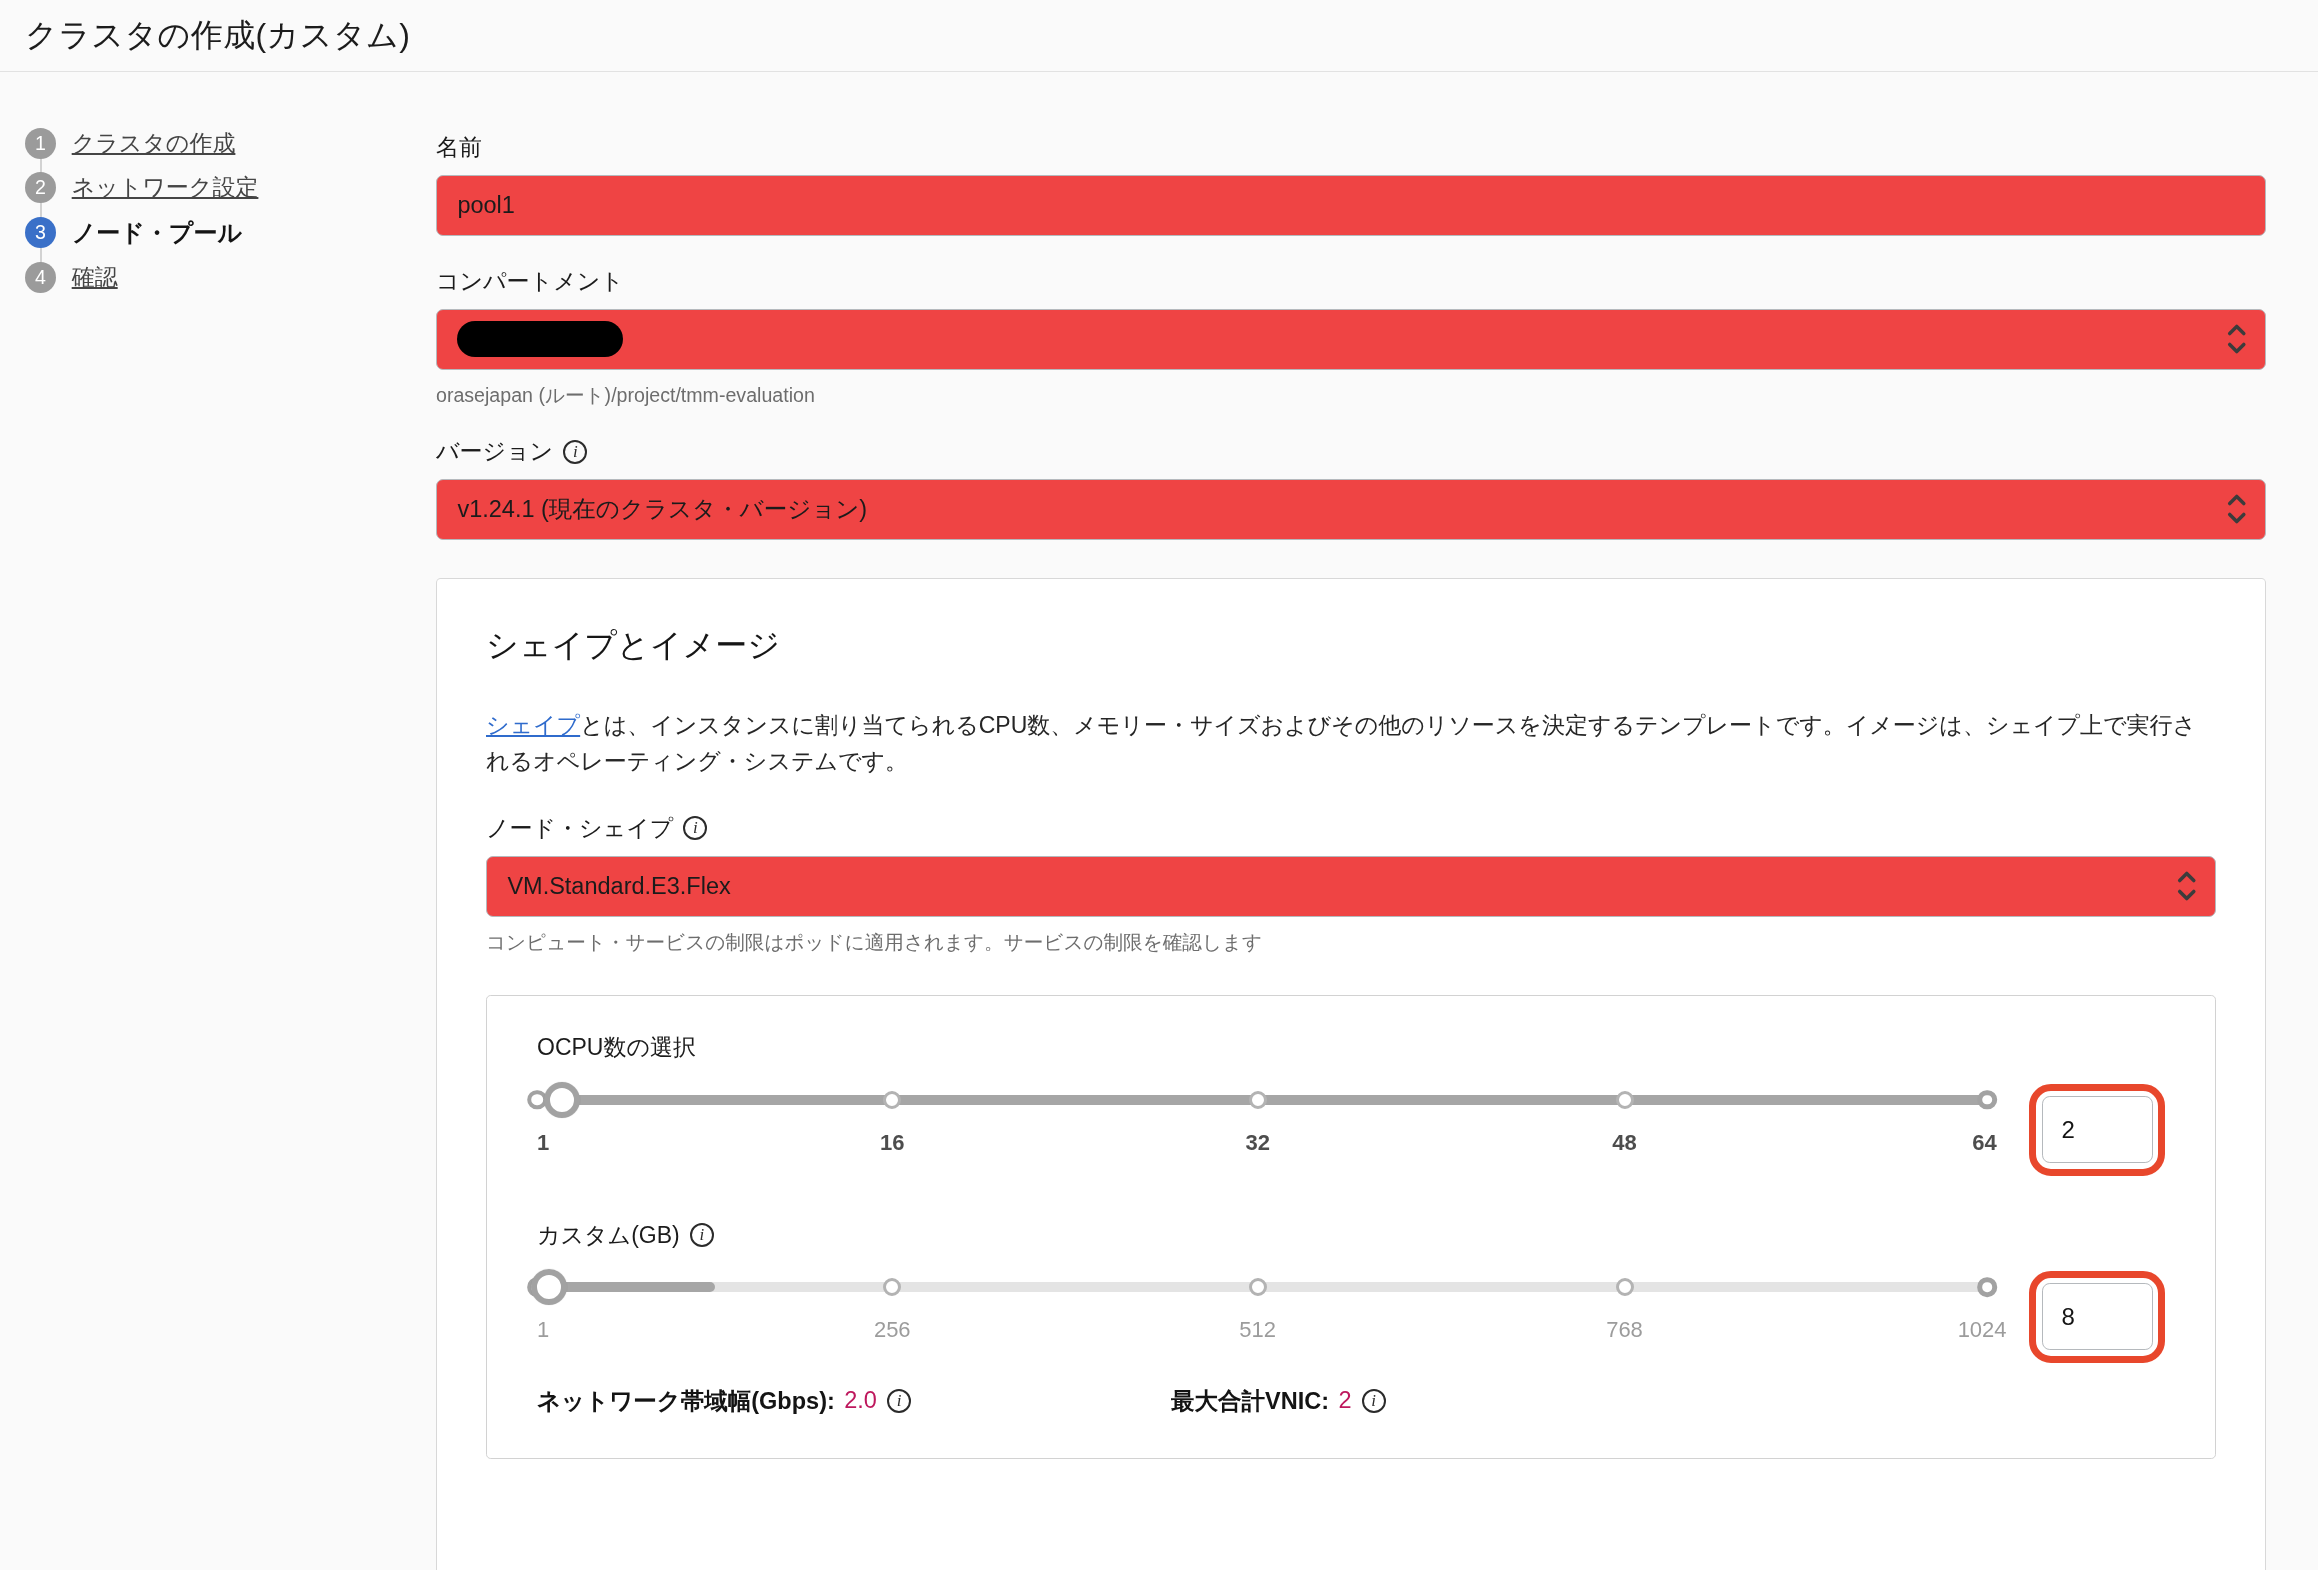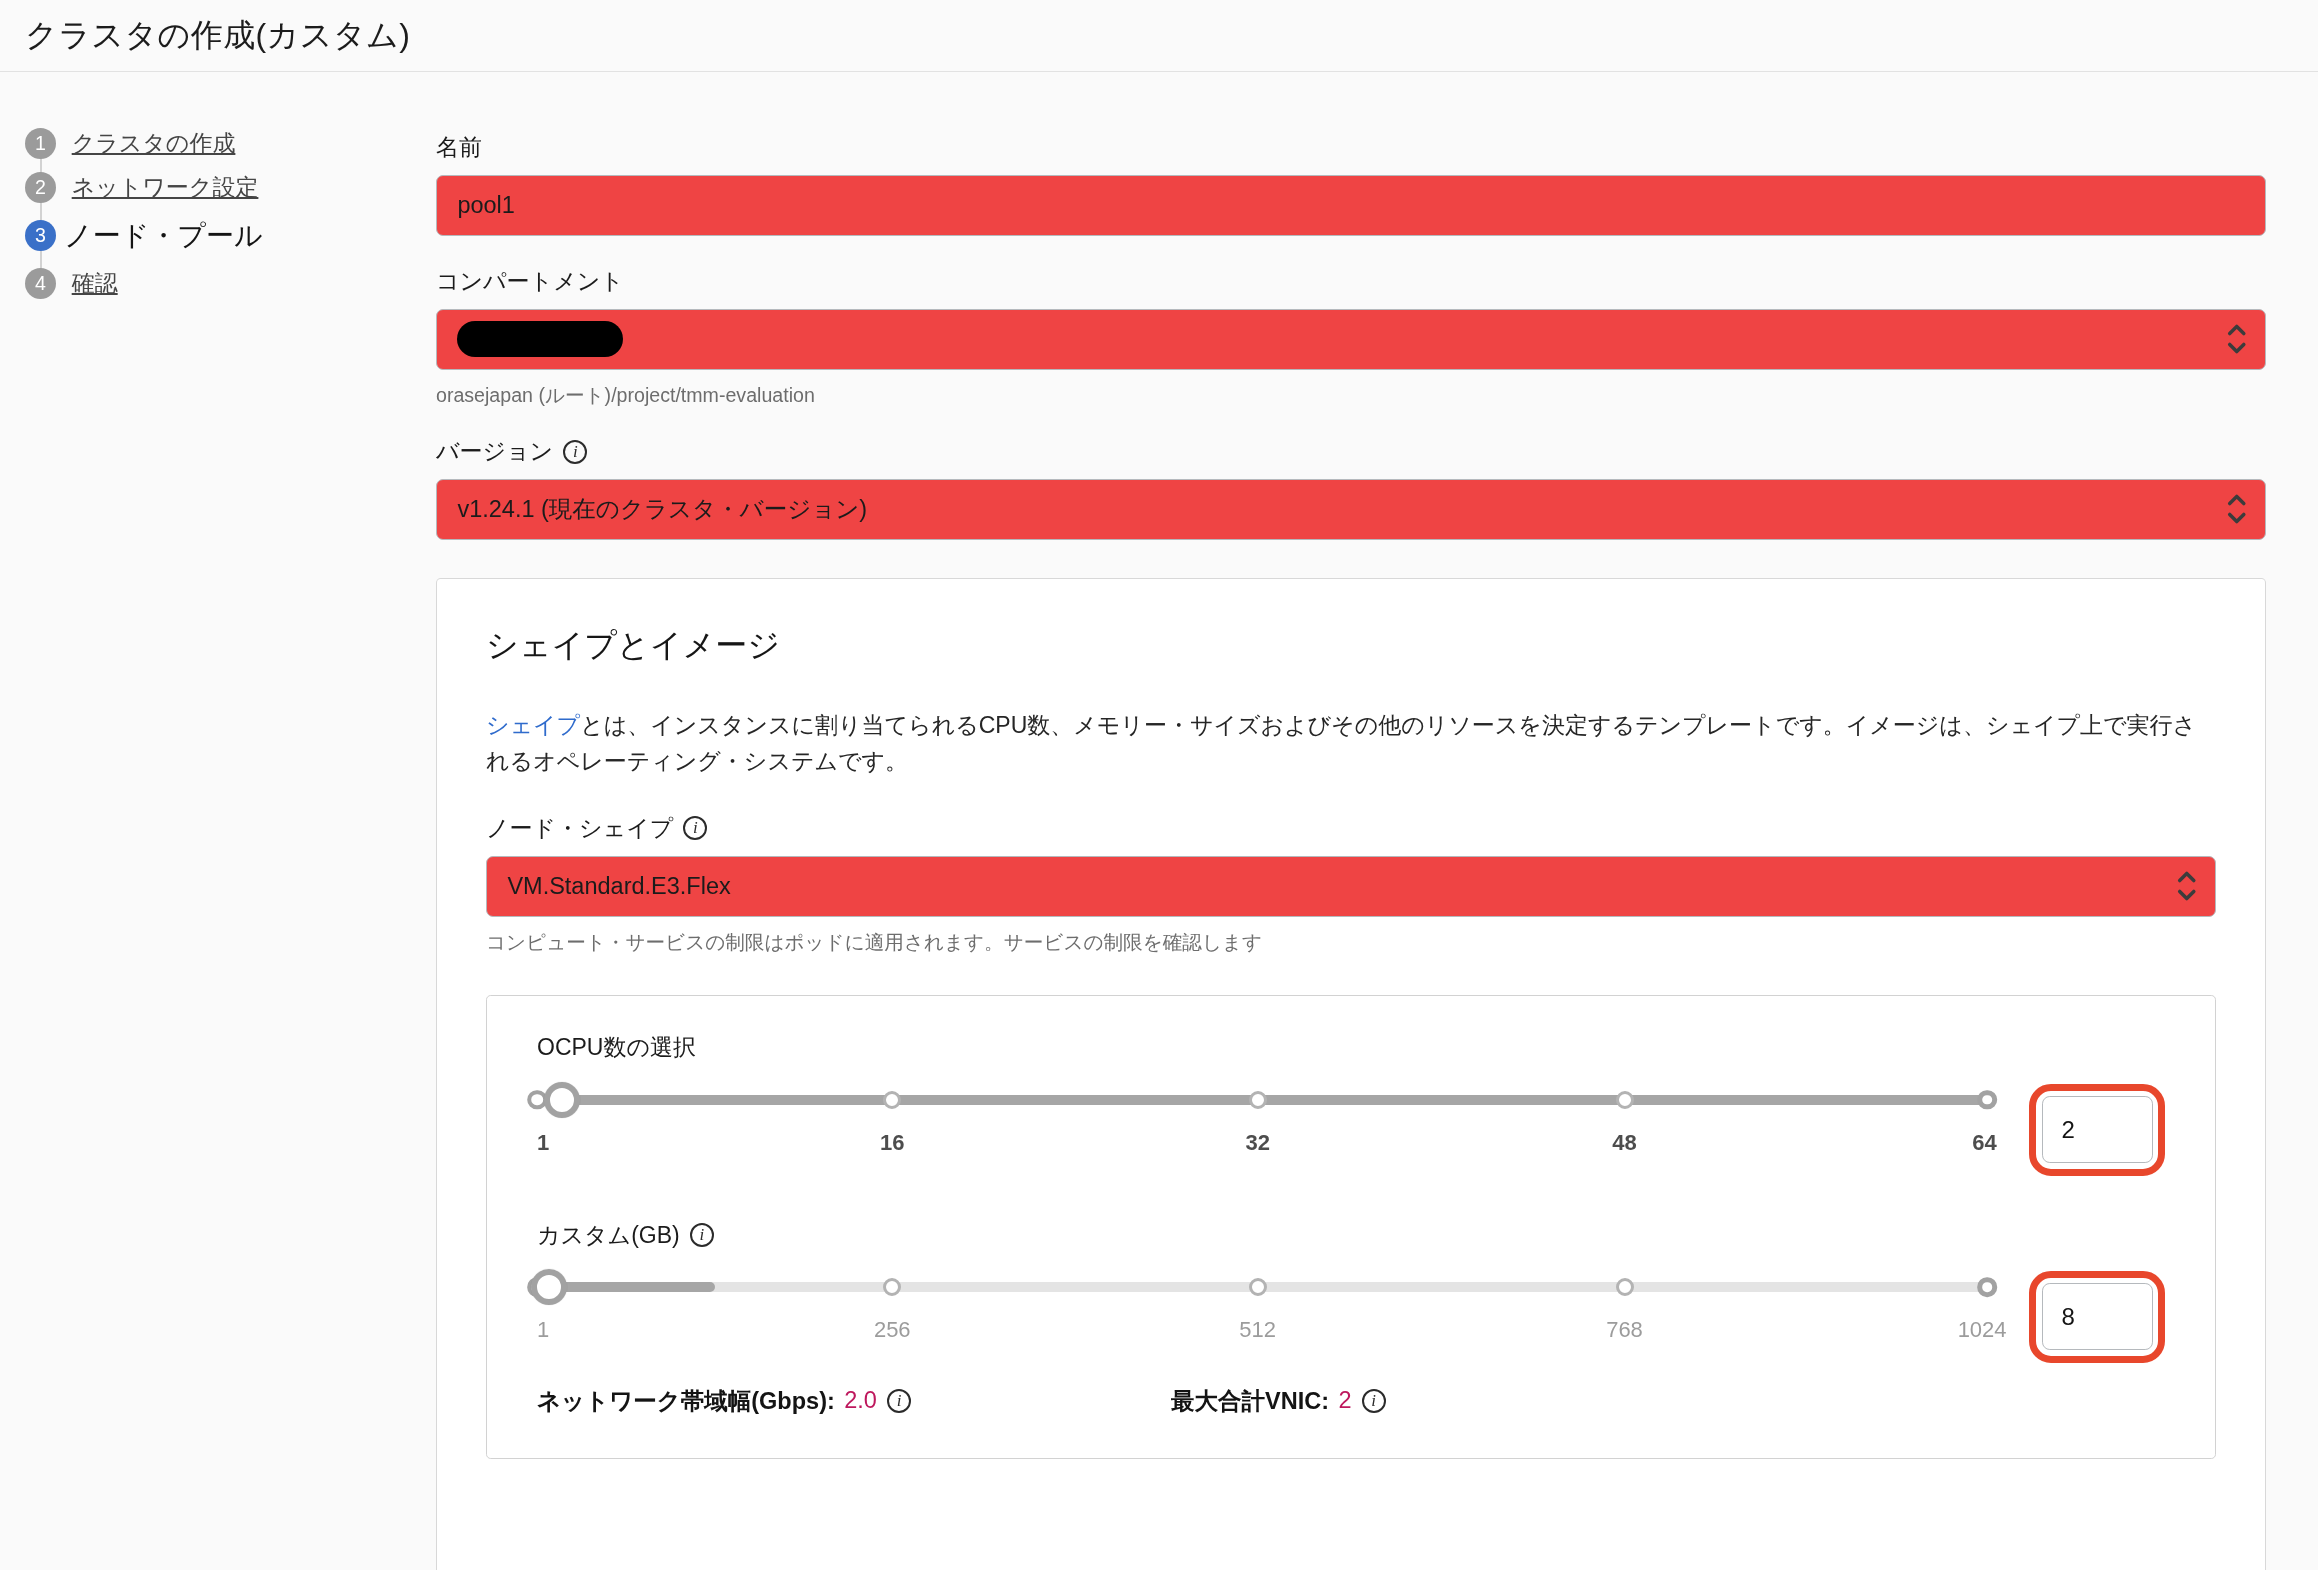--- a/index.html
+++ b/index.html
@@ -28,7 +28,7 @@
   }
   .step.active .dot { background:#3a70c8; }
   .step .lbl { margin-left:15.7px; font-size:23px; color:#454545; text-decoration:underline; cursor:pointer; }
-  .step.active .lbl { font-weight:400; color:#141414; text-decoration:none; font-size:28px; cursor:default;margin-left:8px; }
+  .step.active .lbl { font-weight:700; color:#141414; text-decoration:none; font-size:24px; cursor:default; }
 
   
   .fld-label { font-size:23px; color:#1b1b1b; margin-bottom:11.8px; display:flex; align-items:center; }

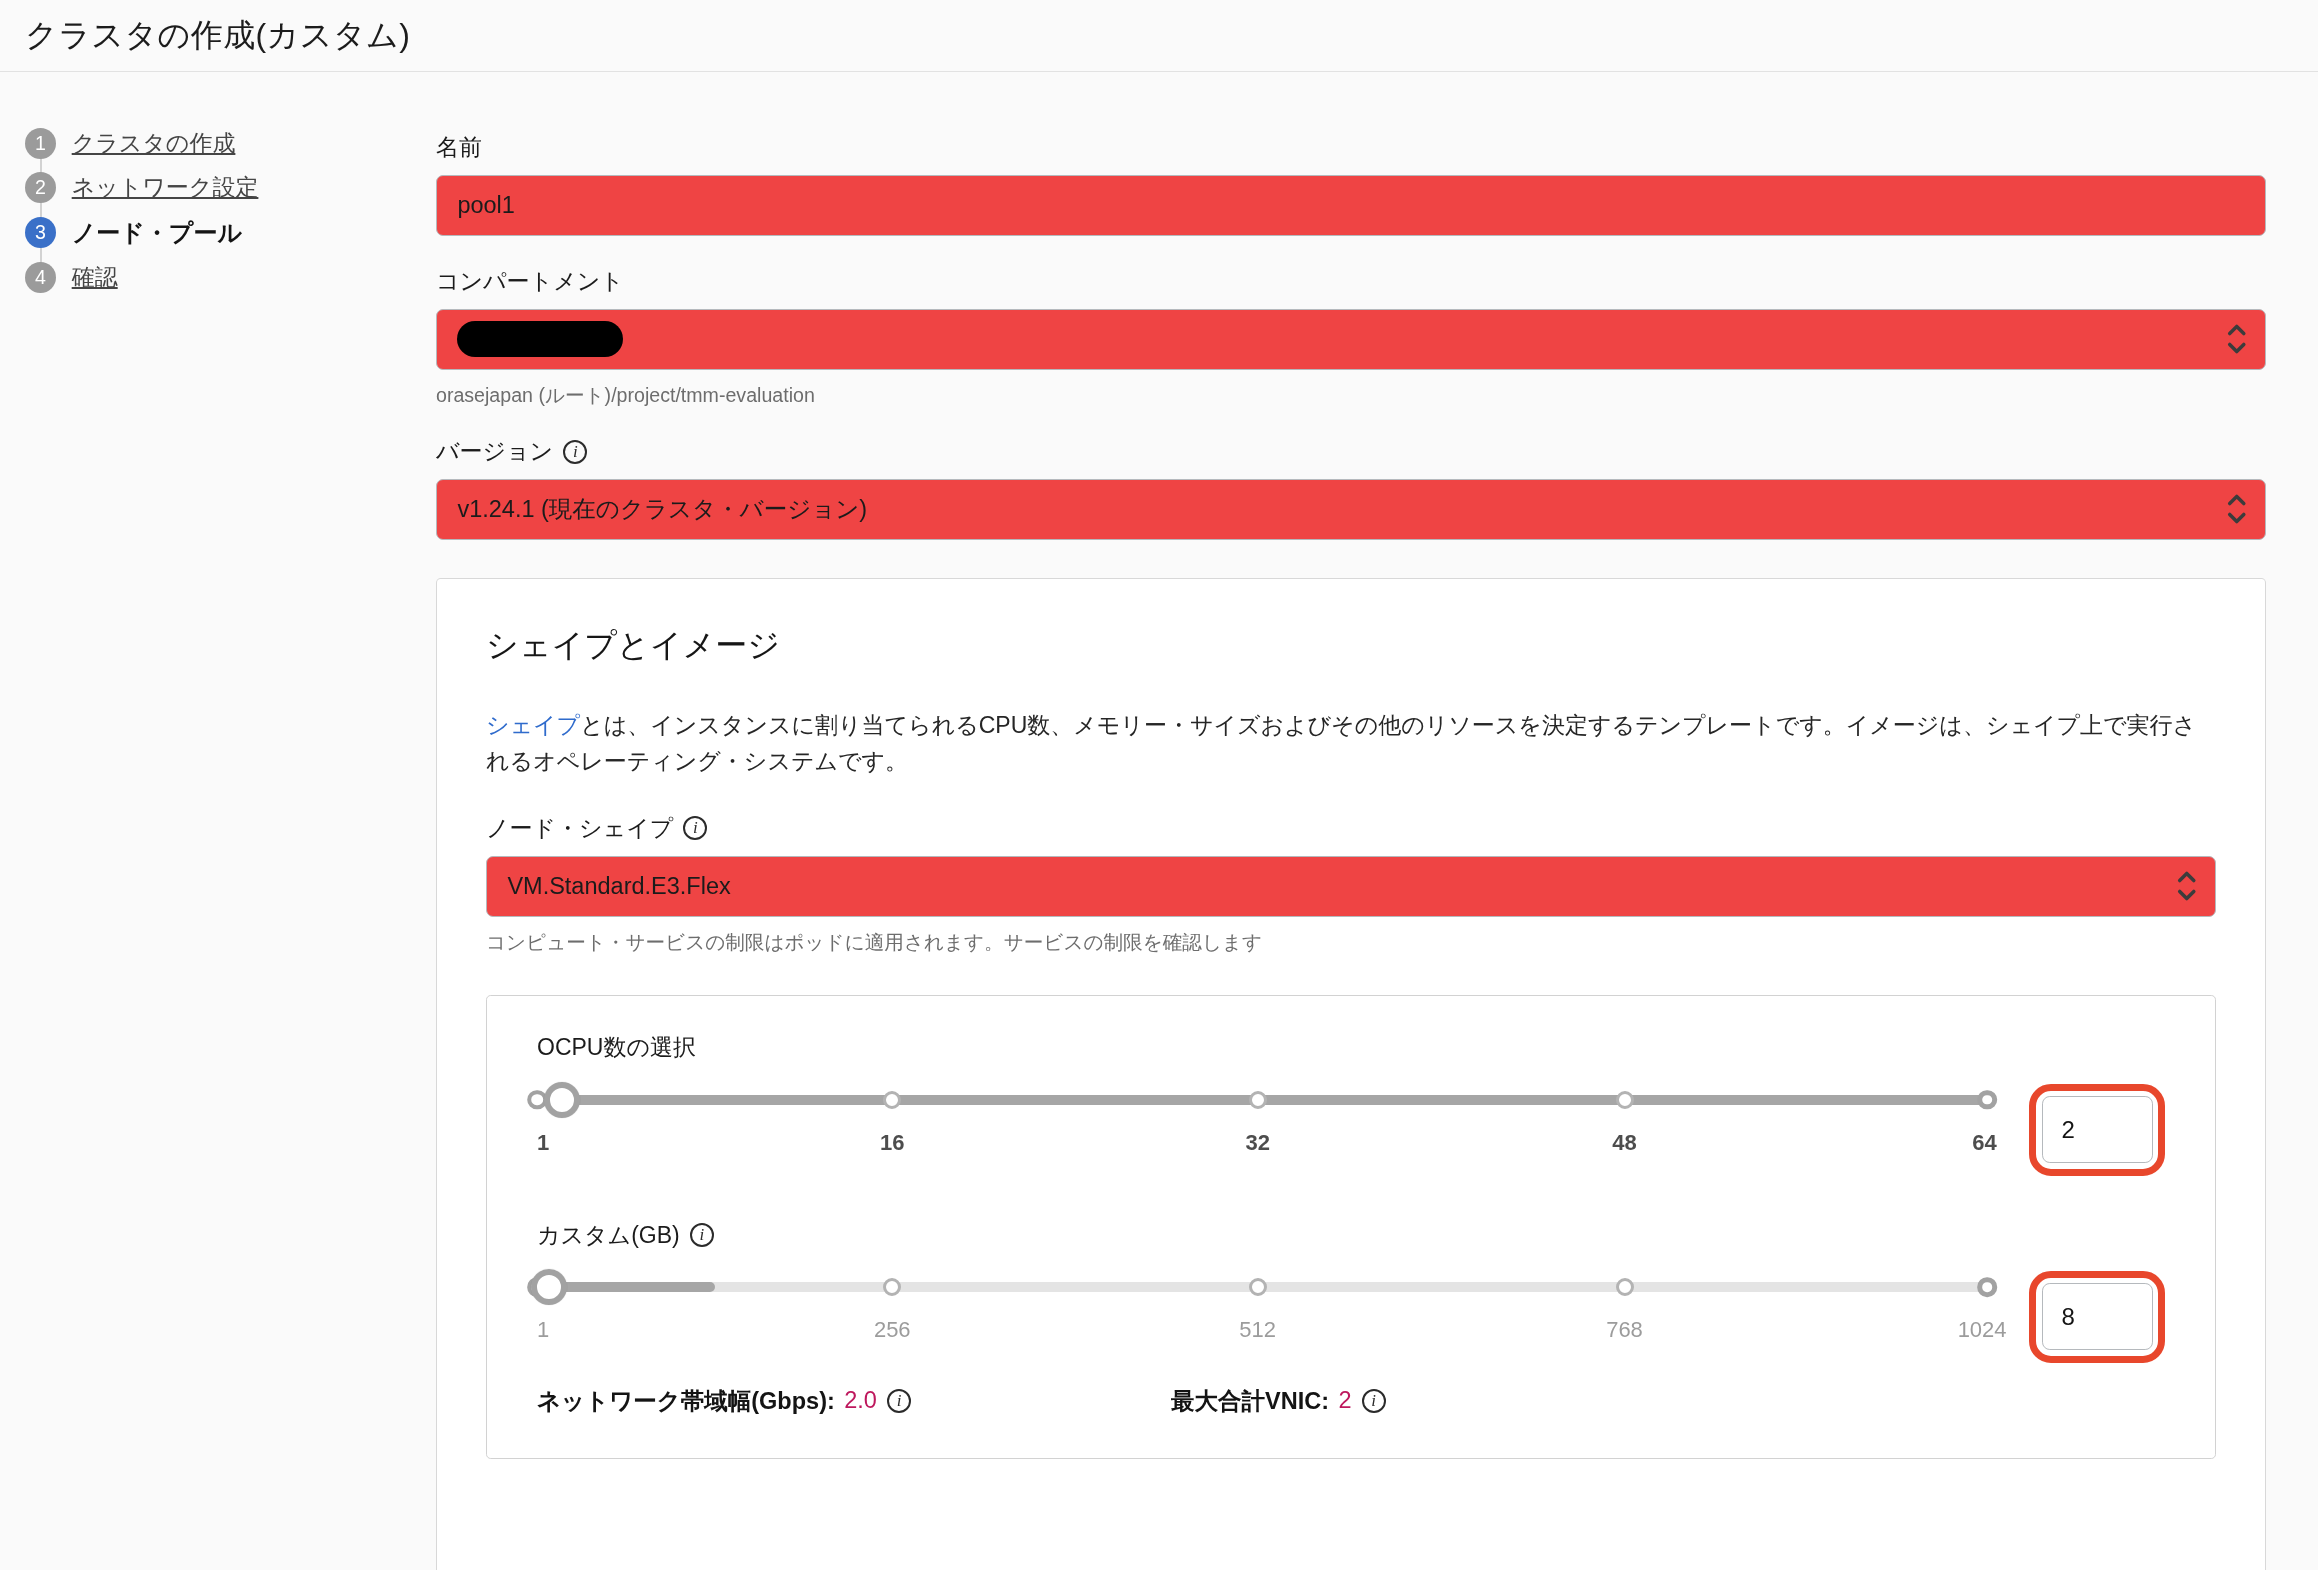--- a/index.html
+++ b/index.html
@@ -56,7 +56,7 @@
   }
   .card h2 { font-size:32px; font-weight:500; color:#161616; margin-bottom:39px; }
   .desc { font-size:23px; line-height:36px; color:#262626; margin-bottom:34px; max-width:1756px; }
-  a.link { color:#2f6bcc; cursor:pointer; }
+  a.link { color:#2f6bcc; text-decoration:underline; cursor:pointer; }
 
   
   .flexbox { border:1.6px solid #d2d2d2; border-radius:4.7px; background:#fff; margin-top:39px; padding:36px 50px 41px 50px; }

